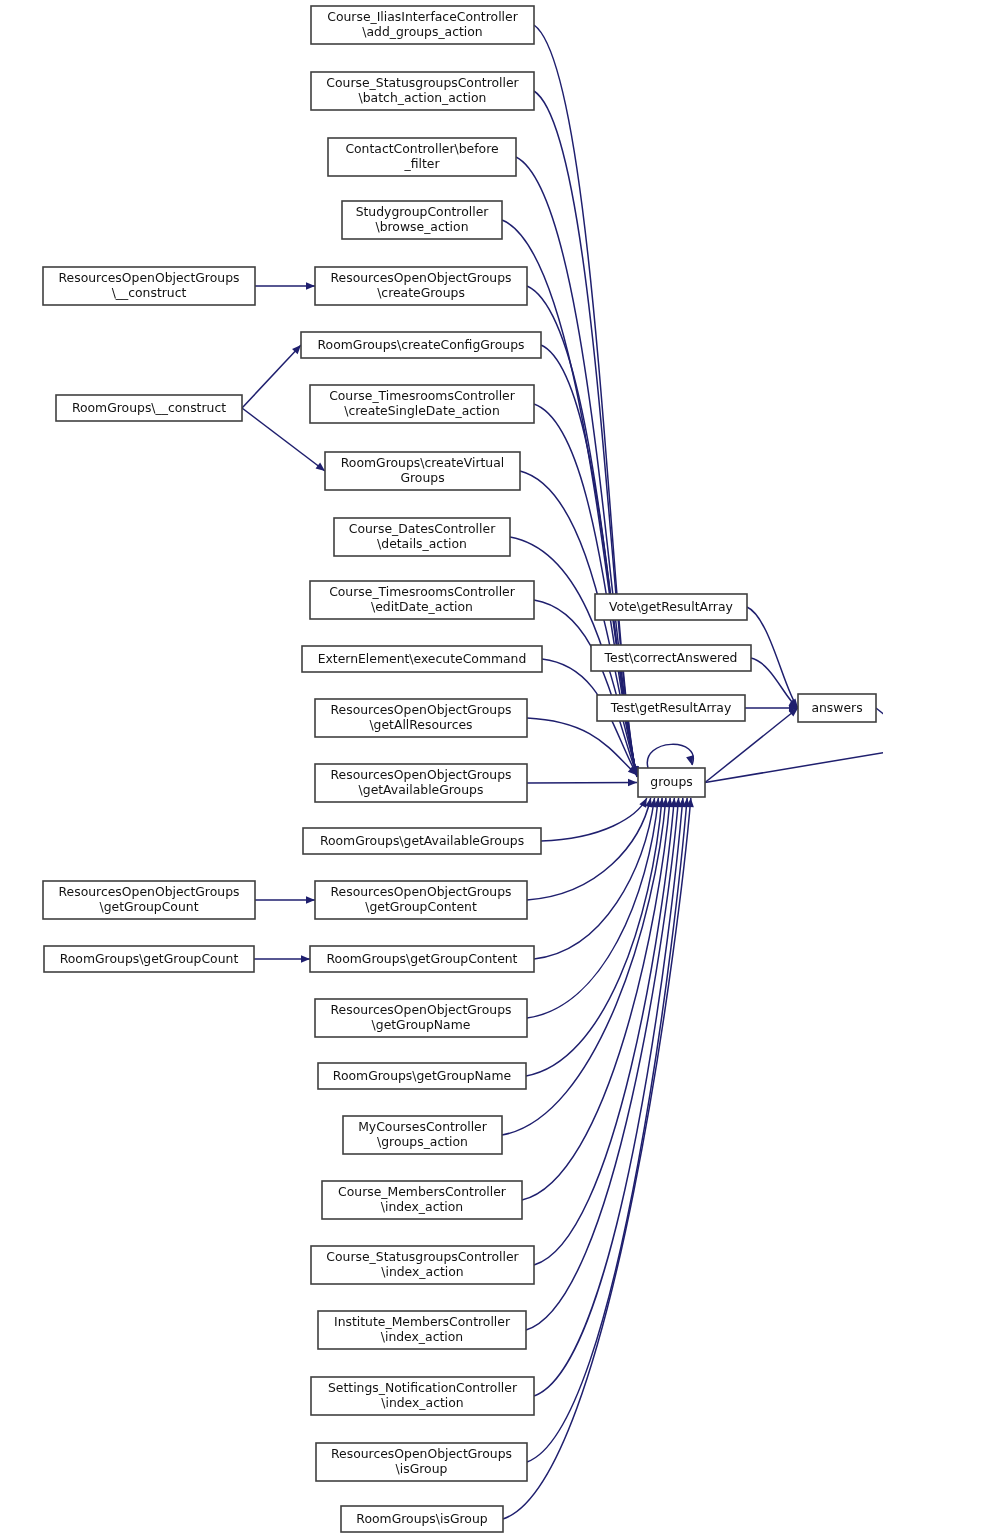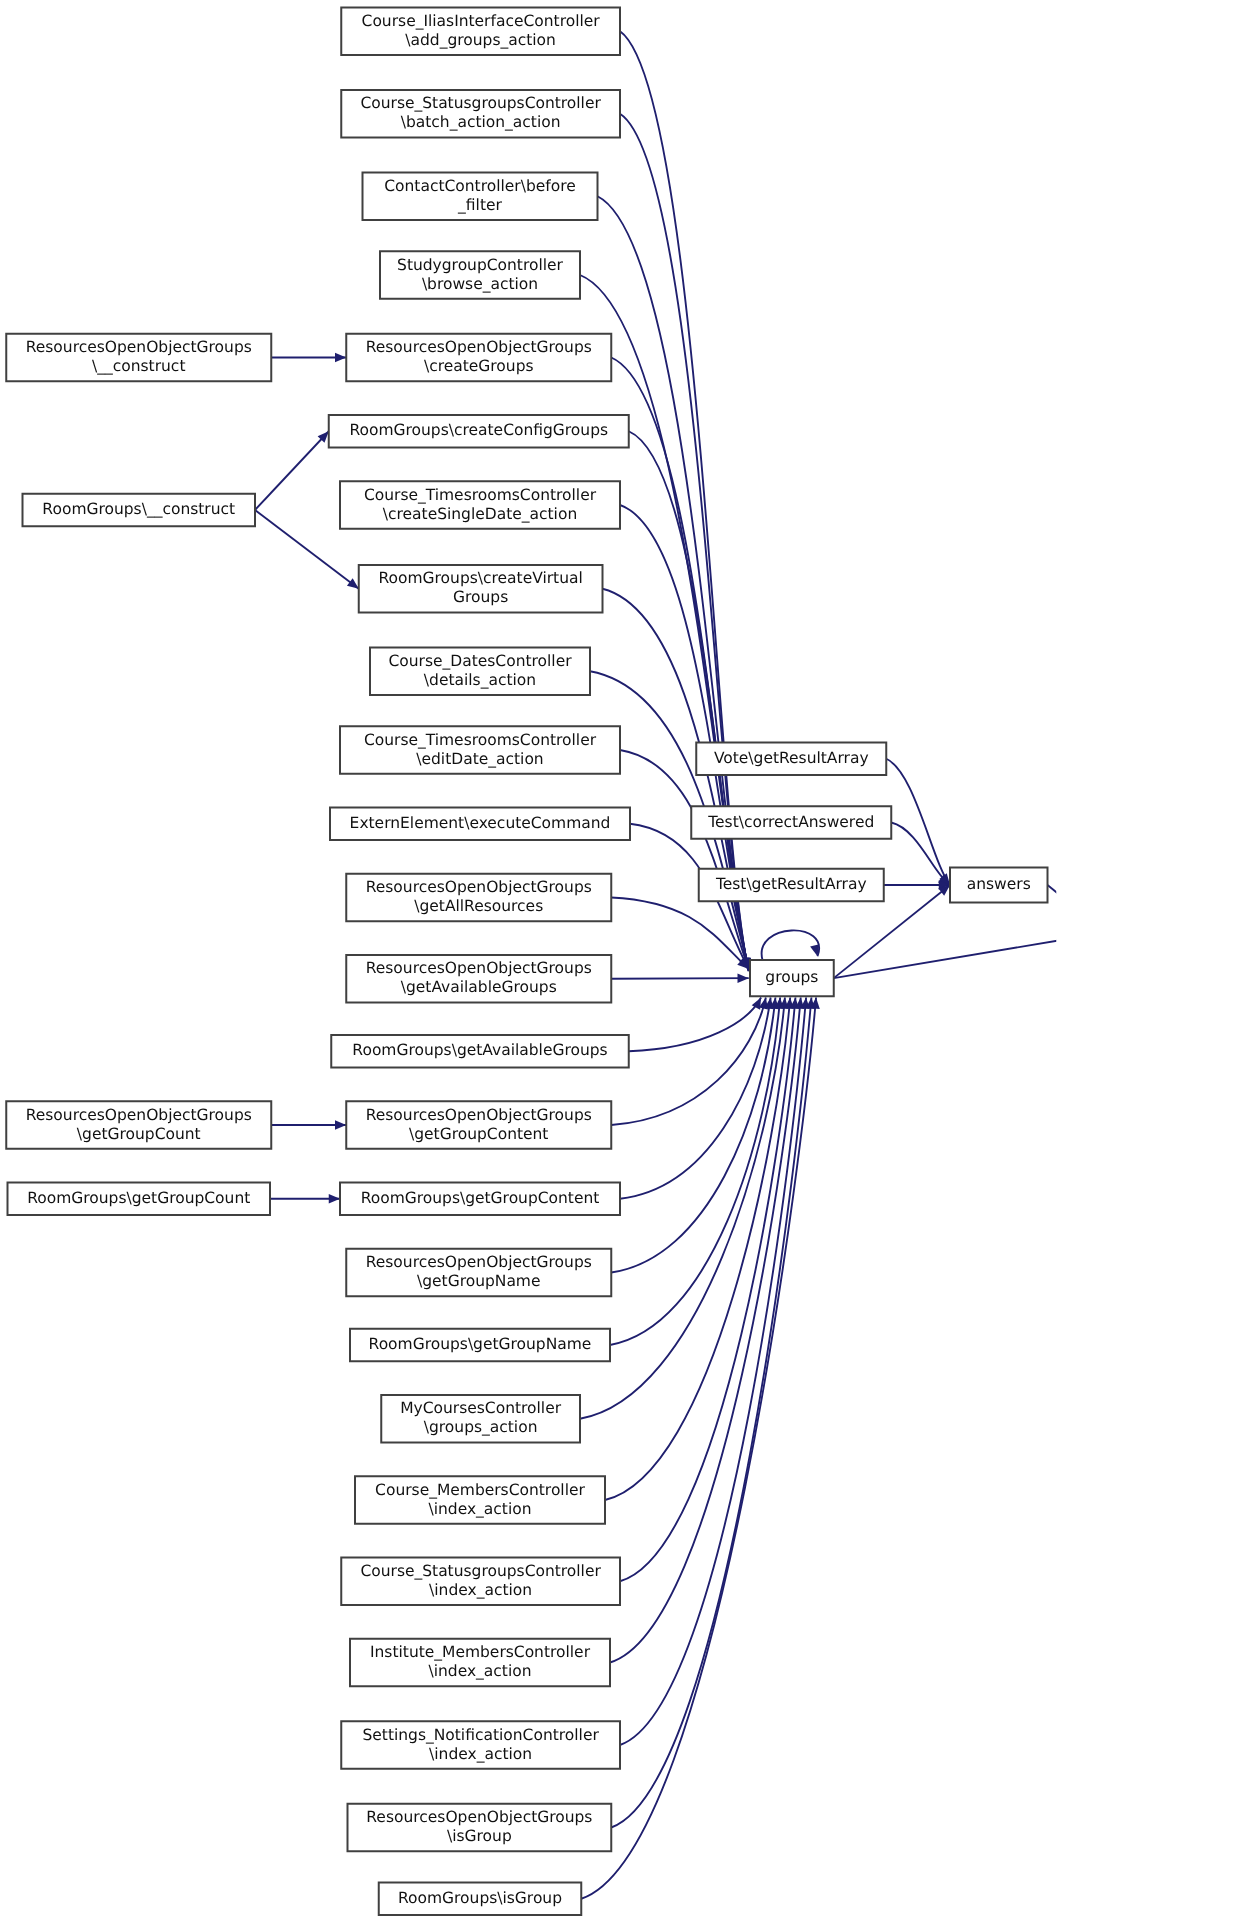--- a/index.html
+++ b/index.html
@@ -4,7 +4,7 @@
 <style>
   html,body{margin:0;padding:0;background:#ffffff;}
   body{font-family:"DejaVu Sans","Liberation Sans",sans-serif;}
-  #graph-root{position:relative;width:845px;height:1539px;overflow:hidden;background:#fff;}
+  #graph-root{position:relative;width:845px;height:1539px;overflow:hidden;background:#fff;padding-left:38px;}
   svg#callgraph{display:block;width:995px;height:1539px;}
   .node-box{fill:#ffffff;stroke:#404040;stroke-width:1.6;}
   .node-box.highlight{fill:#bfbfbf;}

